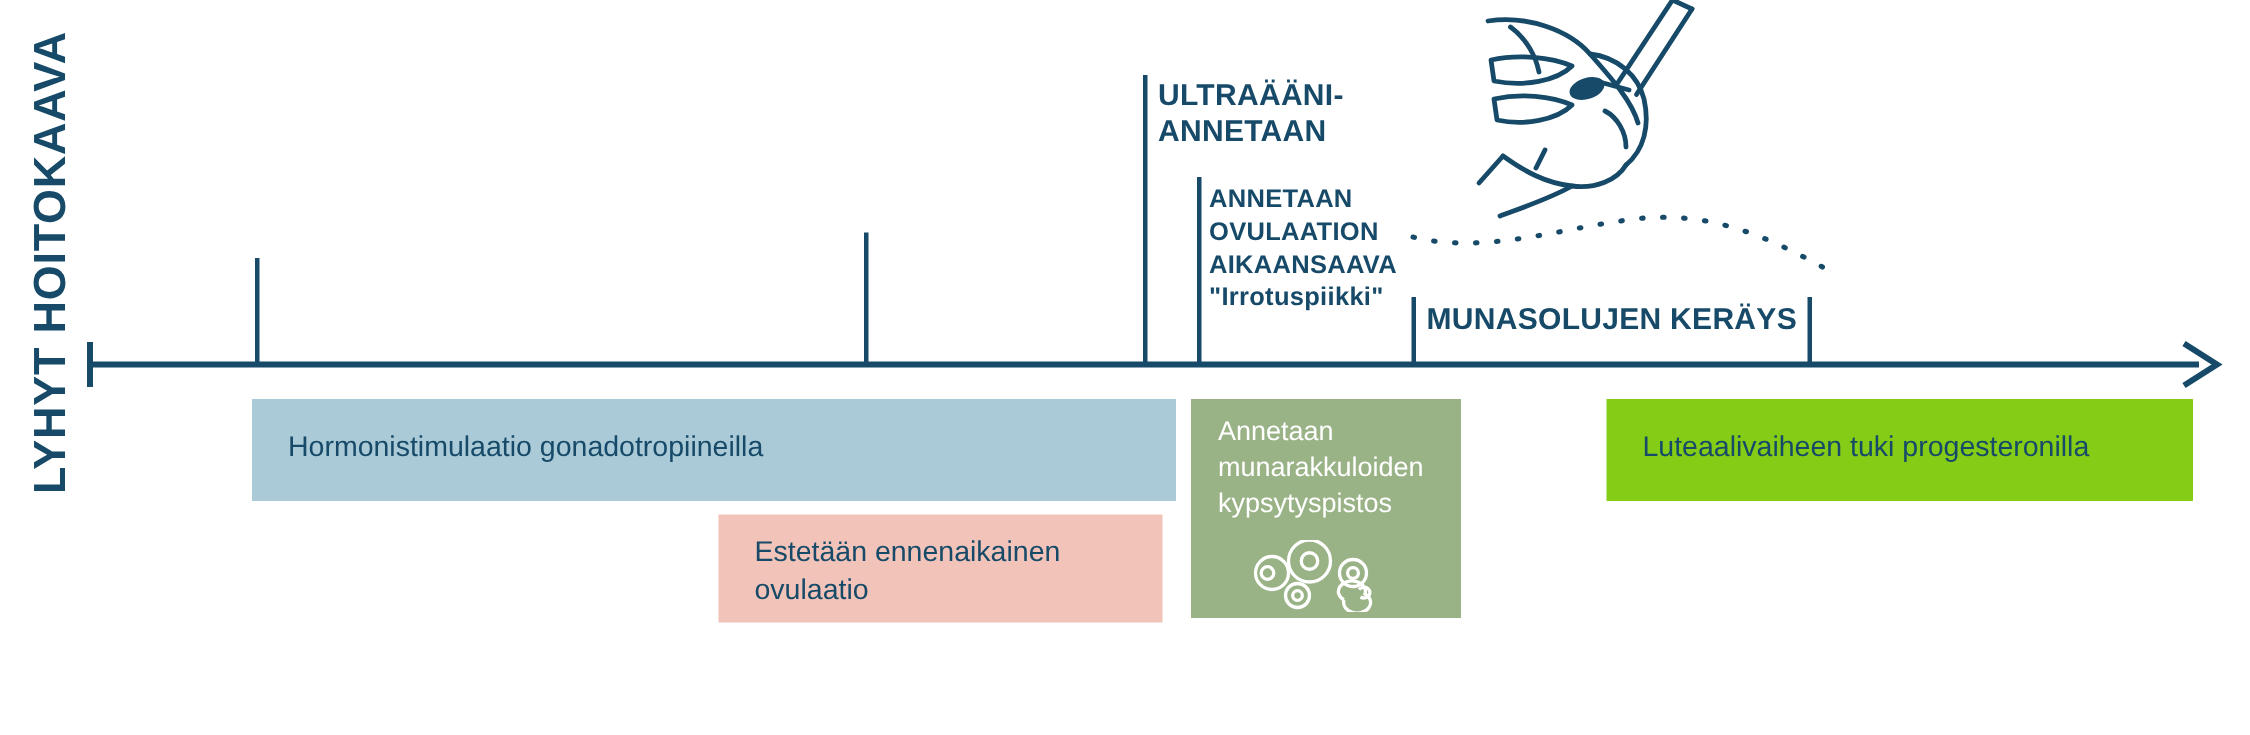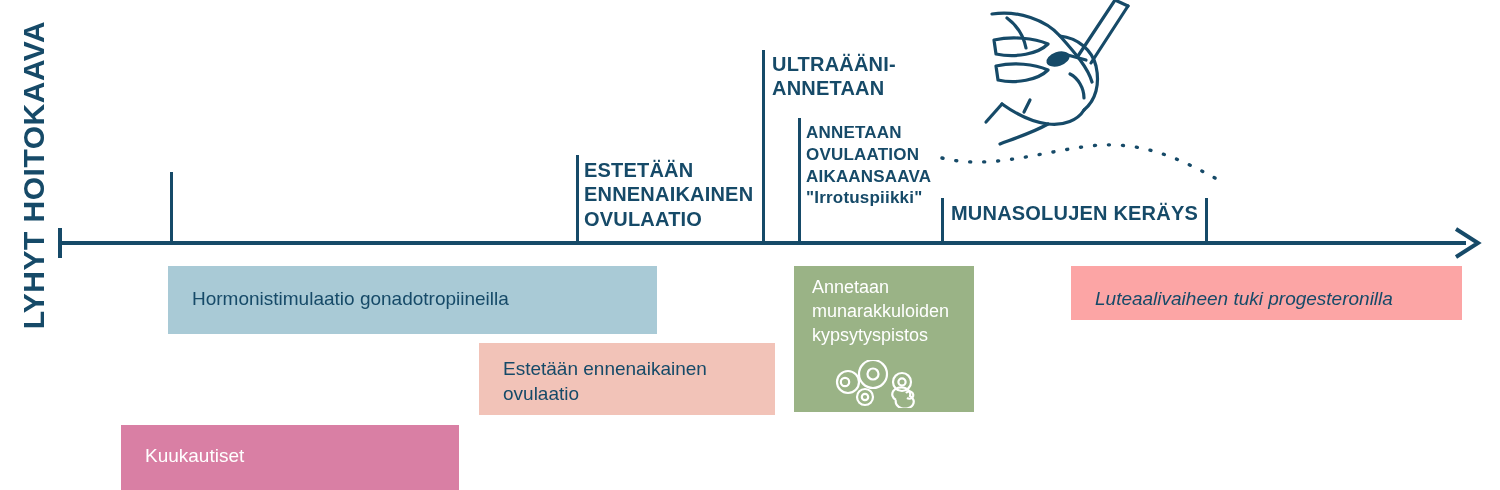--- a/index.html
+++ b/index.html
@@ -111,9 +111,6 @@
   <div class="tick" style="left:1205px;top:198px;height:45px;"></div>
 
 
-  <div class="mlabel" style="left:584px;top:158px;">ESTETÄÄN
-ENNENAIKAINEN
-OVULAATIO</div>
 
   <div class="mlabel" style="left:772px;top:52px;">ULTRAÄÄNI-
 ANNETAAN</div>

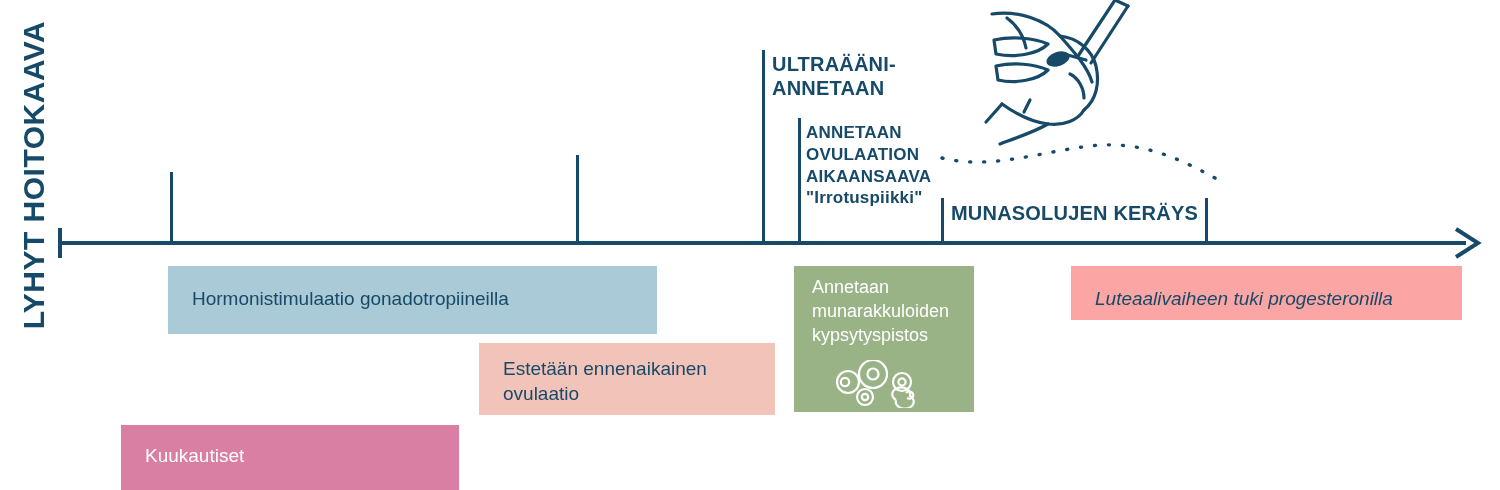--- a/index.html
+++ b/index.html
@@ -158,7 +158,7 @@
     </svg>
   </div>
 
-  <div class="bar" style="left:168px;top:266px;width:489px;height:68px;background:#a9cad6;">
+  <div class="bar" style="left:168px;top:266px;width:616px;height:68px;background:#a9cad6;">
     <div class="bar-text dark" style="top:20px;">Hormonistimulaatio gonadotropiineilla</div>
   </div>
 

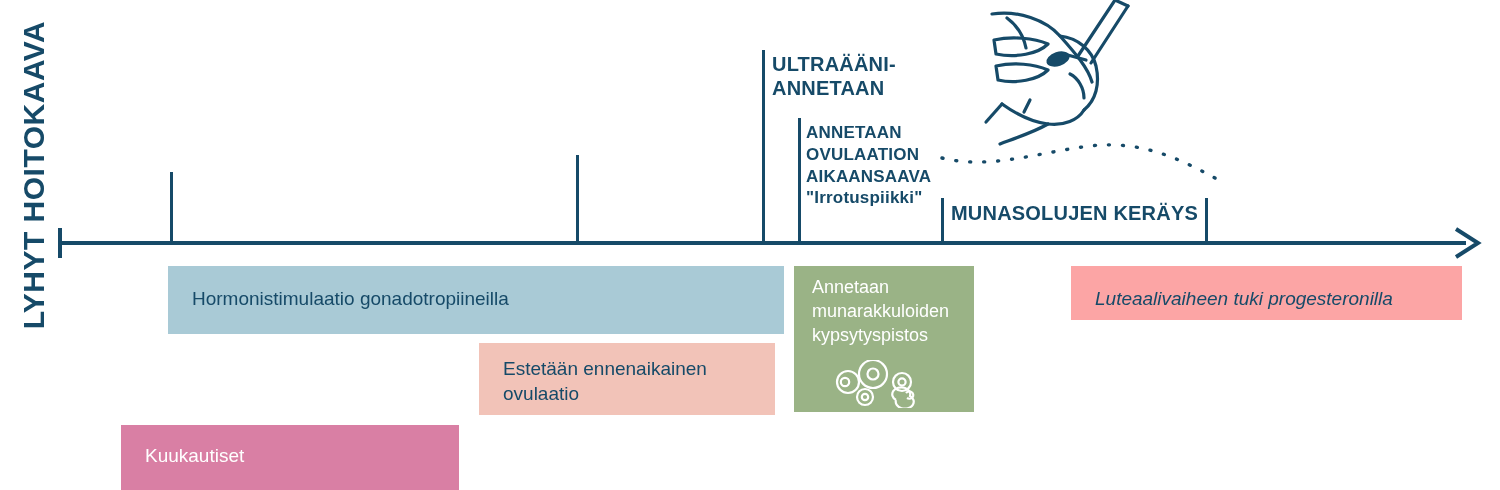--- a/index.html
+++ b/index.html
@@ -190,7 +190,7 @@
     </svg>
   </div>
 
-  <div class="bar" style="left:1071px;top:266px;width:391px;height:54px;background:#fca5a5;font-style:italic;">
+  <div class="bar" style="left:1071px;top:266px;width:391px;height:68px;background:#84cc16;">
     <div class="bar-text dark" style="top:20px;">Luteaalivaiheen tuki progesteronilla</div>
   </div>
 

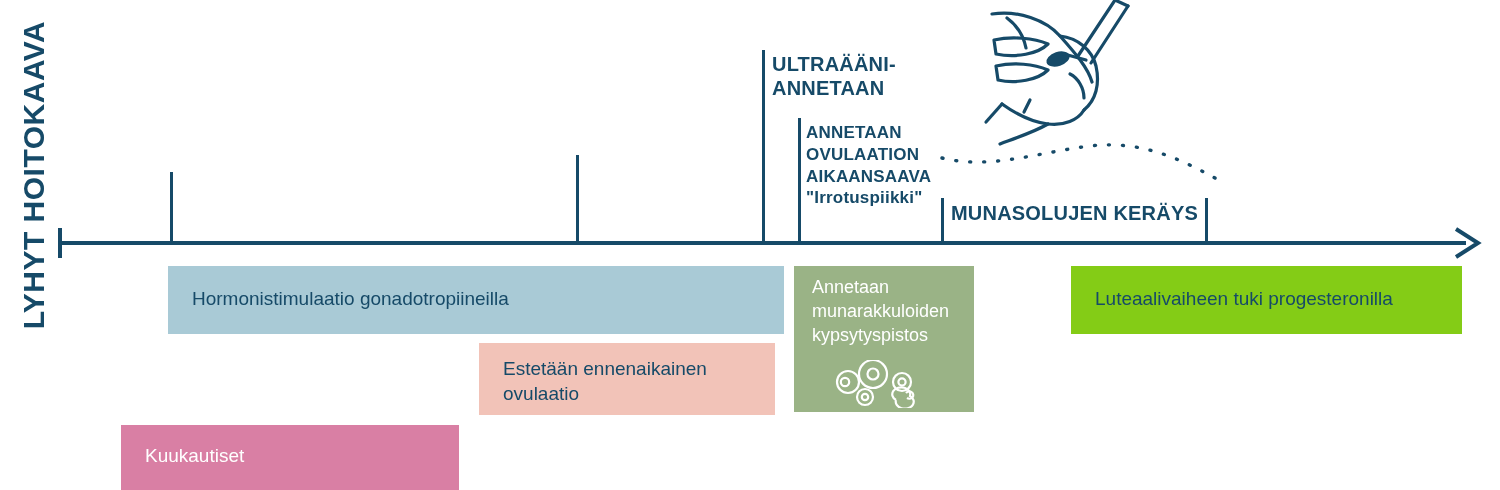--- a/index.html
+++ b/index.html
@@ -194,9 +194,6 @@
     <div class="bar-text dark" style="top:20px;">Luteaalivaiheen tuki progesteronilla</div>
   </div>
 
-  <div class="bar" style="left:121px;top:425px;width:338px;height:65px;background:#d97fa4;">
-    <div class="bar-text light" style="top:18px;">Kuukautiset</div>
-  </div>
 
 </div>
 

